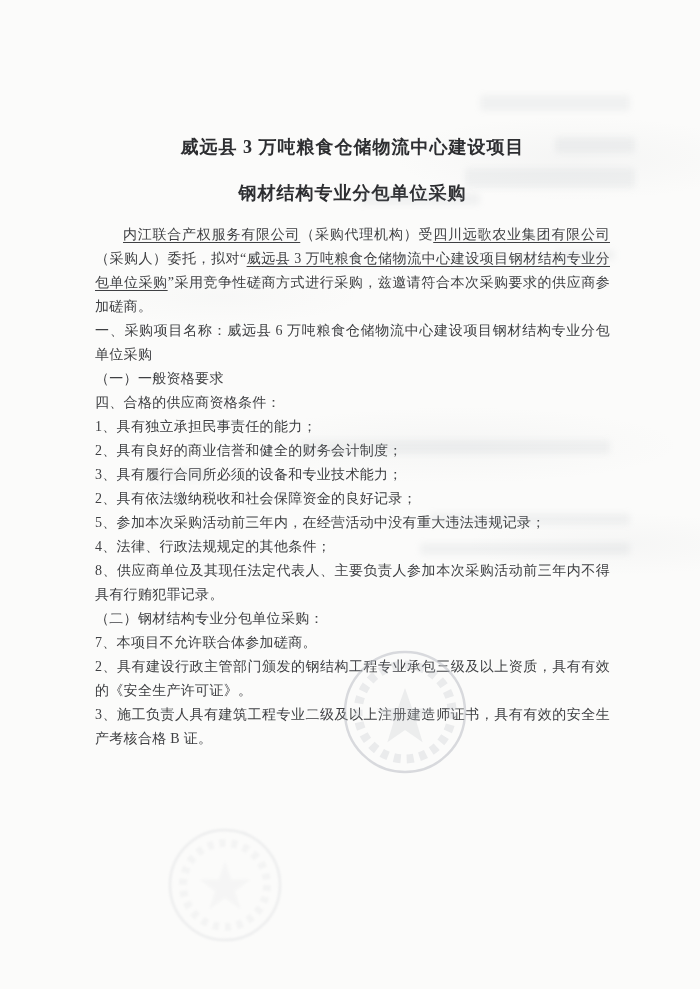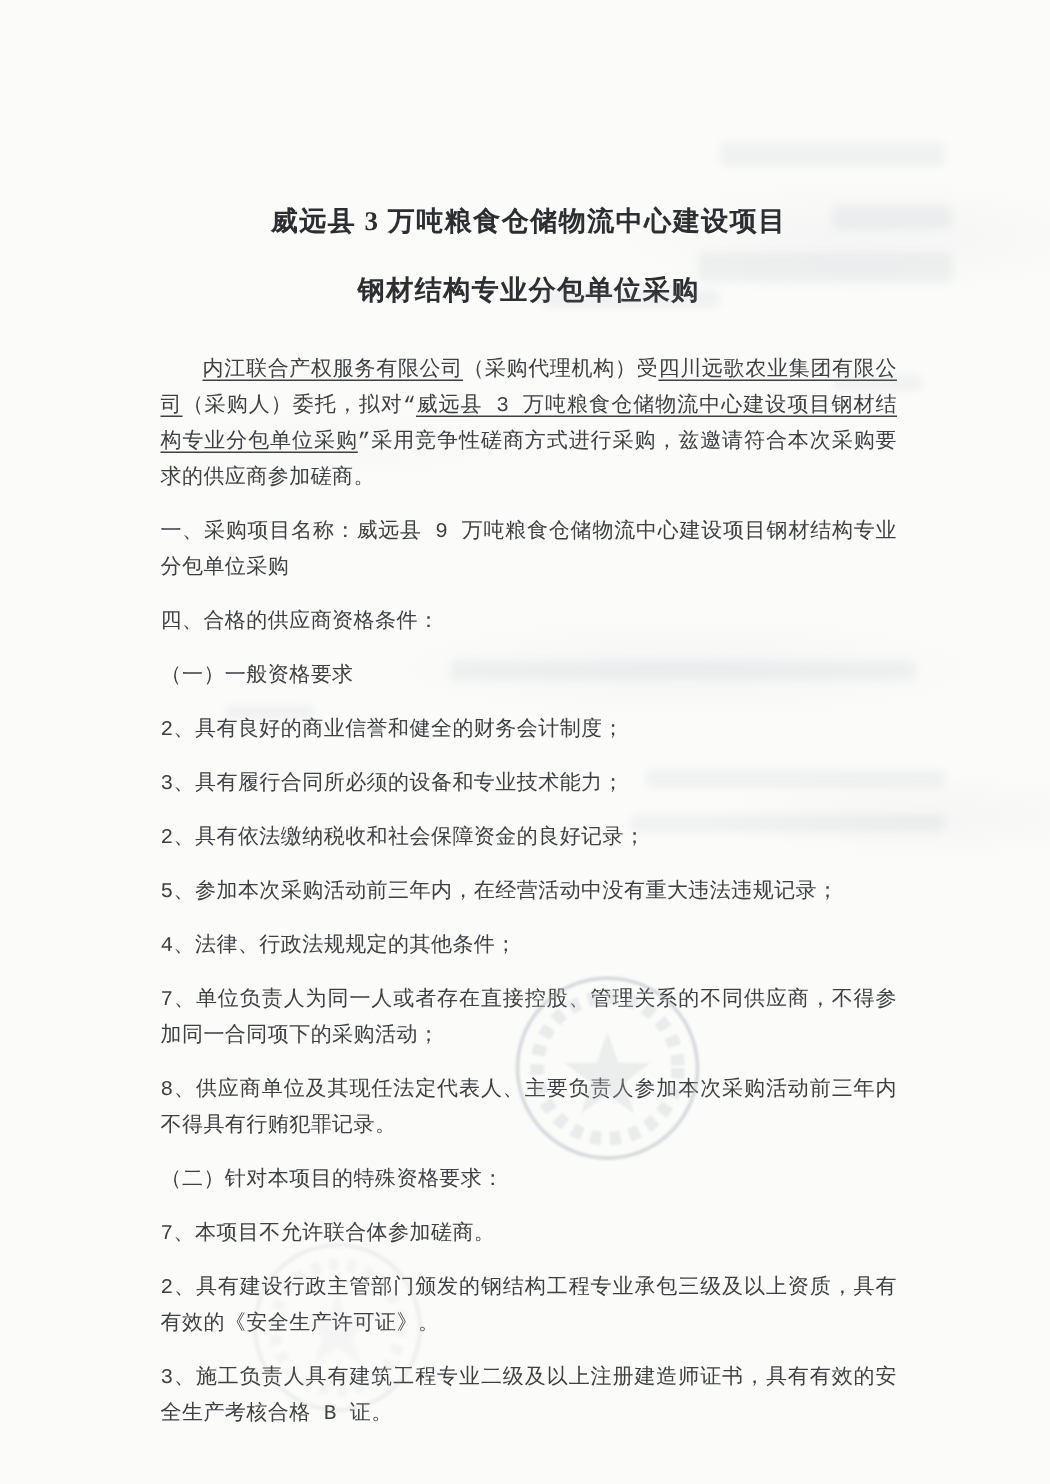--- a/index.html
+++ b/index.html
@@ -23,7 +23,7 @@
     font-size:14px;line-height:24px;letter-spacing:.3px;
     text-align:justify;
   }
-  .body-text p{margin:12px;font-family:Liberation Mono, monospace;}
+  .body-text p{margin:0;}
   .intro{text-indent:2em;}
   .u{text-decoration:underline;text-underline-offset:3px;text-decoration-thickness:1px;}
   

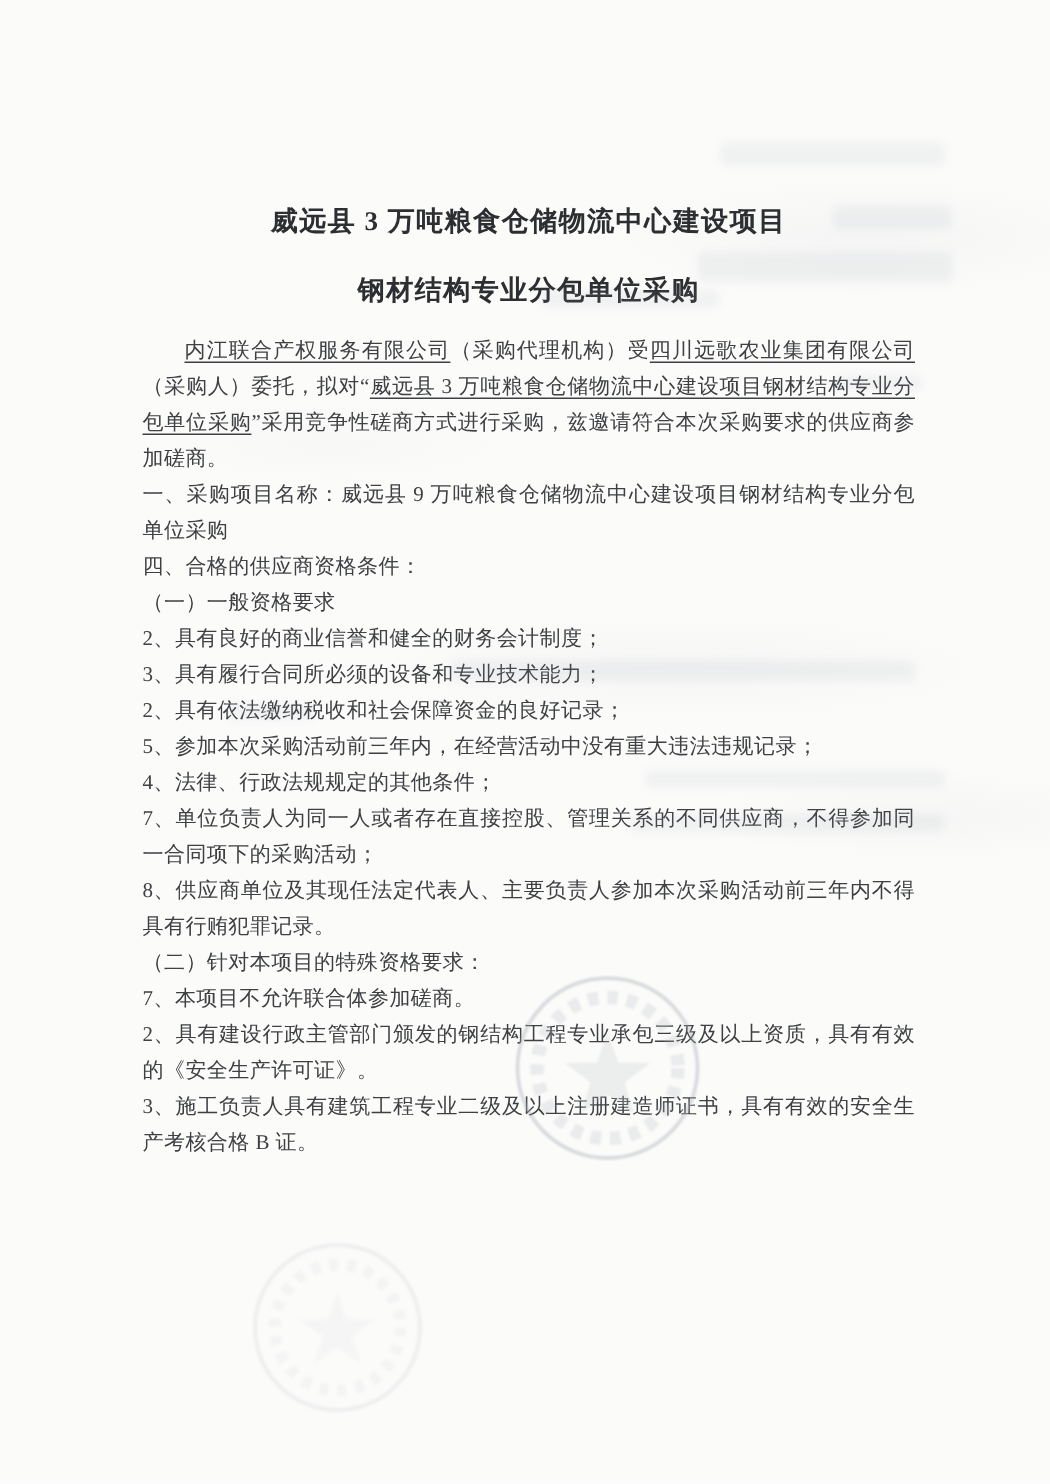--- a/index.html
+++ b/index.html
@@ -46,7 +46,7 @@
   <div class="body-text">
     <p class="intro" id="intro-paragraph"><span class="u">内江联合产权服务有限公司</span><span>（采购代理机构）受</span><span class="u">四川远歌农业集团有限公司</span><span>（采购人）委托，拟对“</span><span class="u">威远县 3 万吨粮食仓储物流中心建设项目钢材结构专业分包单位采购</span><span>”采用竞争性磋商方式进行采购，兹邀请符合本次采购要求的供应商参加磋商。</span></p>
     <div id="body-lines">
-        <p>一、采购项目名称：威远县 9 万吨粮食仓储物流中心建设项目钢材结构专业分包单位采购</p>
+        <p>一、采购项目名称：威远县 6 万吨粮食仓储物流中心建设项目钢材结构专业分包单位采购</p>
         <p>四、合格的供应商资格条件：</p>
         <p>（一）一般资格要求</p>
         <p>2、具有良好的商业信誉和健全的财务会计制度；</p>

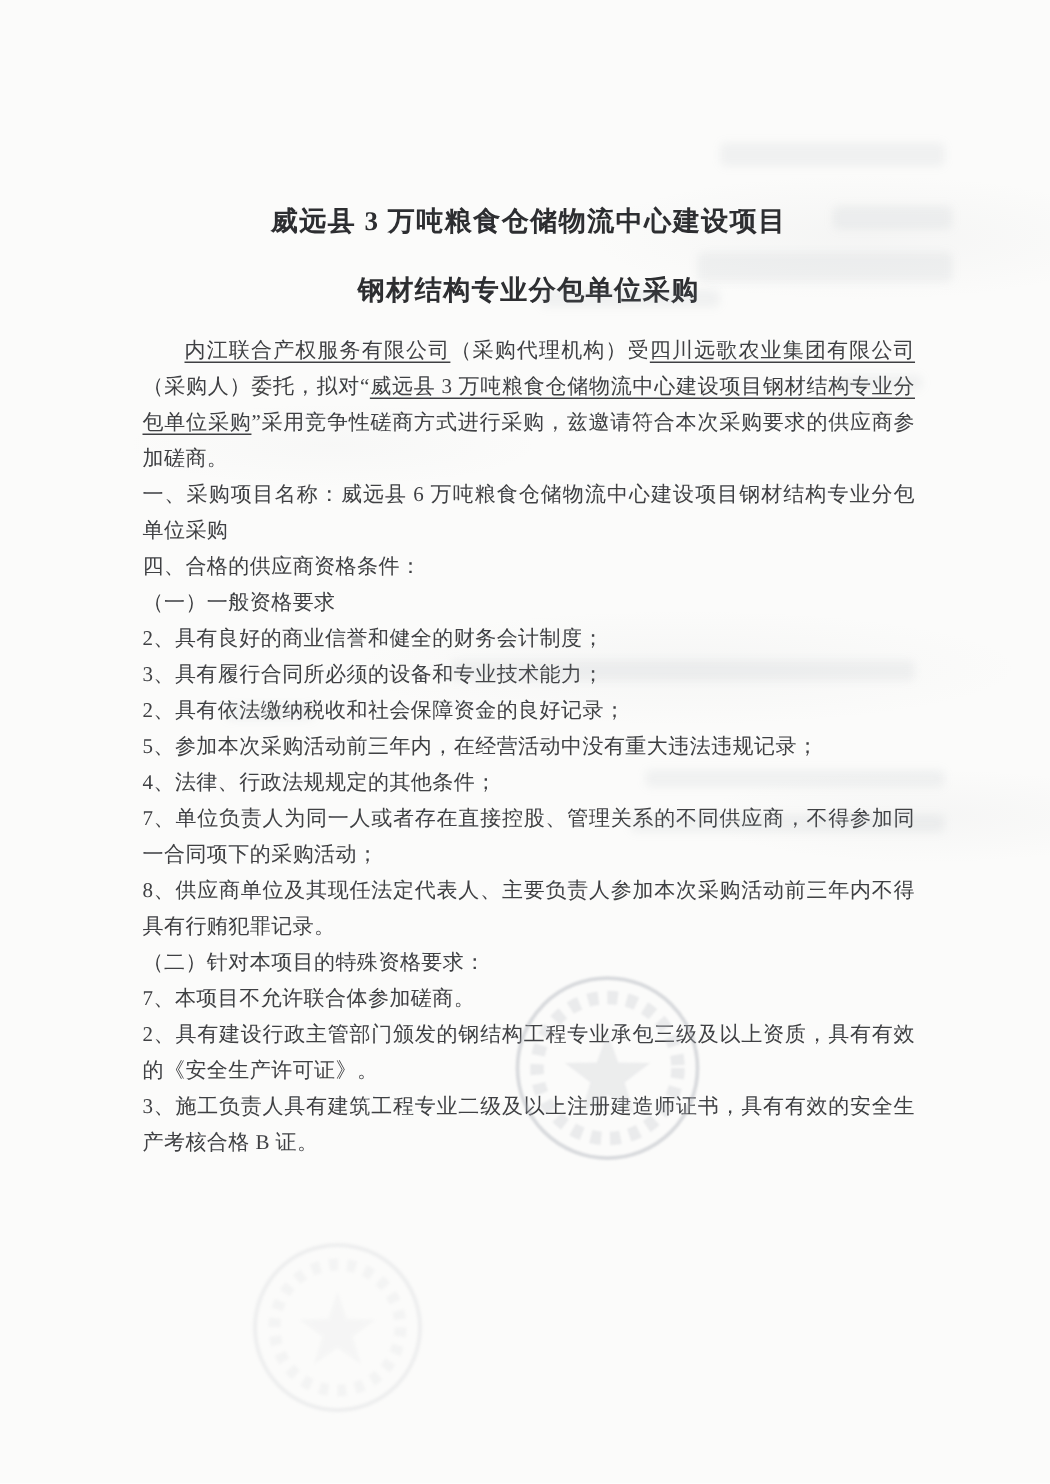--- a/index.html
+++ b/index.html
@@ -47,8 +47,8 @@
     <p class="intro" id="intro-paragraph"><span class="u">内江联合产权服务有限公司</span><span>（采购代理机构）受</span><span class="u">四川远歌农业集团有限公司</span><span>（采购人）委托，拟对“</span><span class="u">威远县 3 万吨粮食仓储物流中心建设项目钢材结构专业分包单位采购</span><span>”采用竞争性磋商方式进行采购，兹邀请符合本次采购要求的供应商参加磋商。</span></p>
     <div id="body-lines">
         <p>一、采购项目名称：威远县 6 万吨粮食仓储物流中心建设项目钢材结构专业分包单位采购</p>
+        <p>（一）一般资格要求</p>
         <p>四、合格的供应商资格条件：</p>
-        <p>（一）一般资格要求</p>
         <p>2、具有良好的商业信誉和健全的财务会计制度；</p>
         <p>3、具有履行合同所必须的设备和专业技术能力；</p>
         <p>2、具有依法缴纳税收和社会保障资金的良好记录；</p>

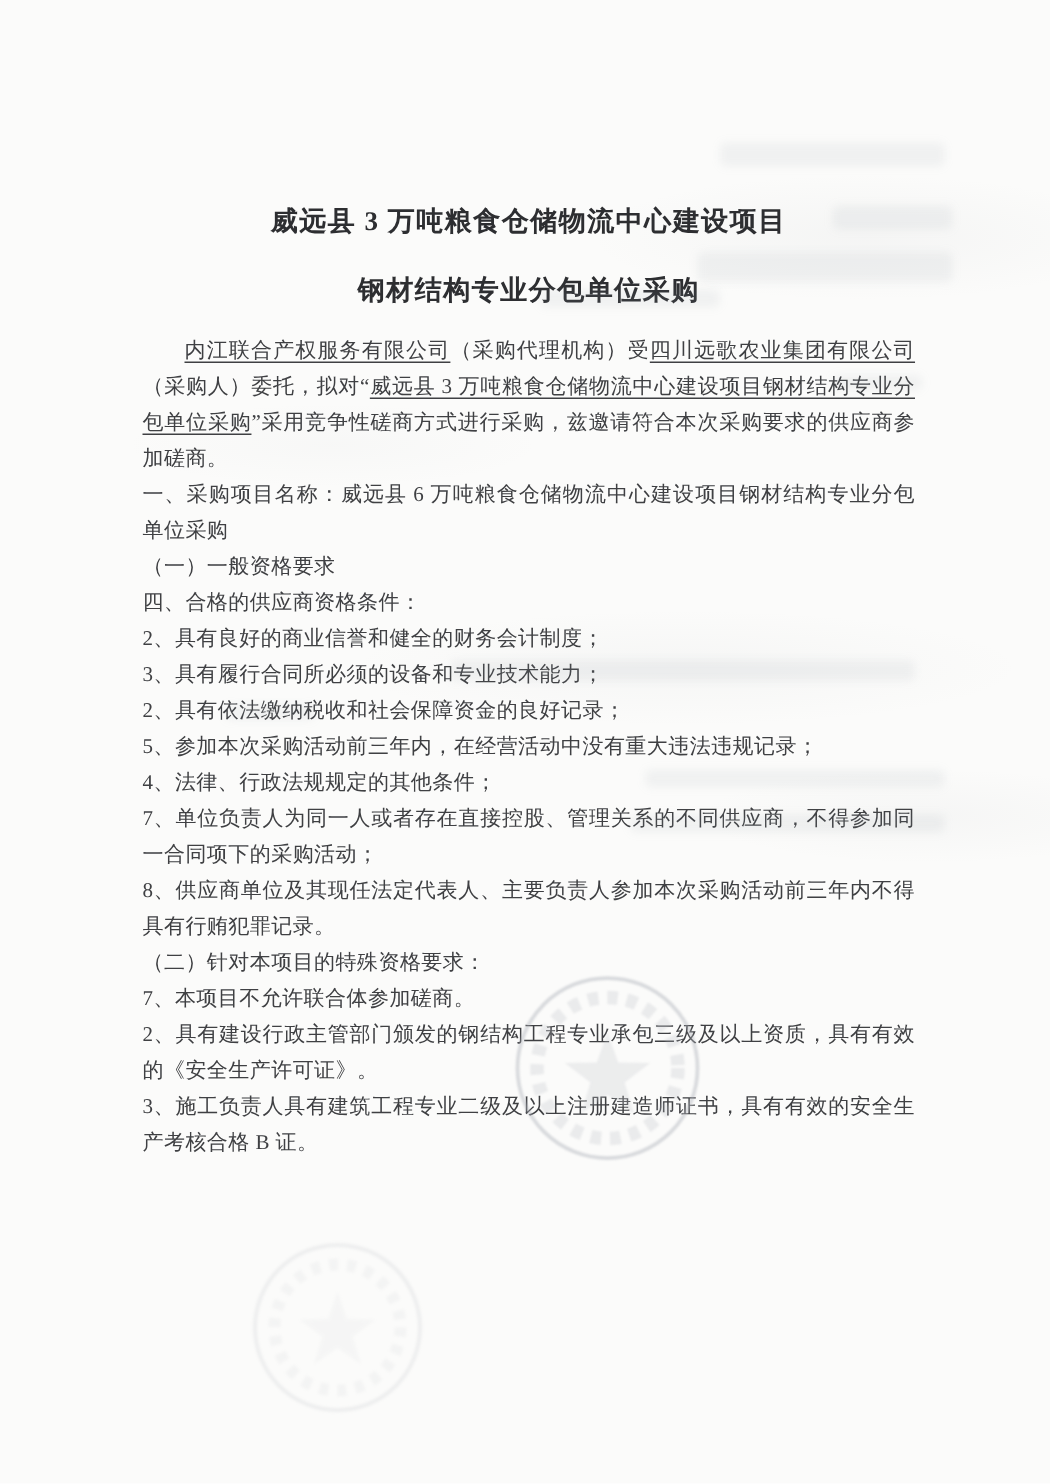--- a/index.html
+++ b/index.html
@@ -49,6 +49,7 @@
         <p>一、采购项目名称：威远县 6 万吨粮食仓储物流中心建设项目钢材结构专业分包单位采购</p>
         <p>（一）一般资格要求</p>
         <p>四、合格的供应商资格条件：</p>
+        <p>1、具有独立承担民事责任的能力；</p>
         <p>2、具有良好的商业信誉和健全的财务会计制度；</p>
         <p>3、具有履行合同所必须的设备和专业技术能力；</p>
         <p>2、具有依法缴纳税收和社会保障资金的良好记录；</p>

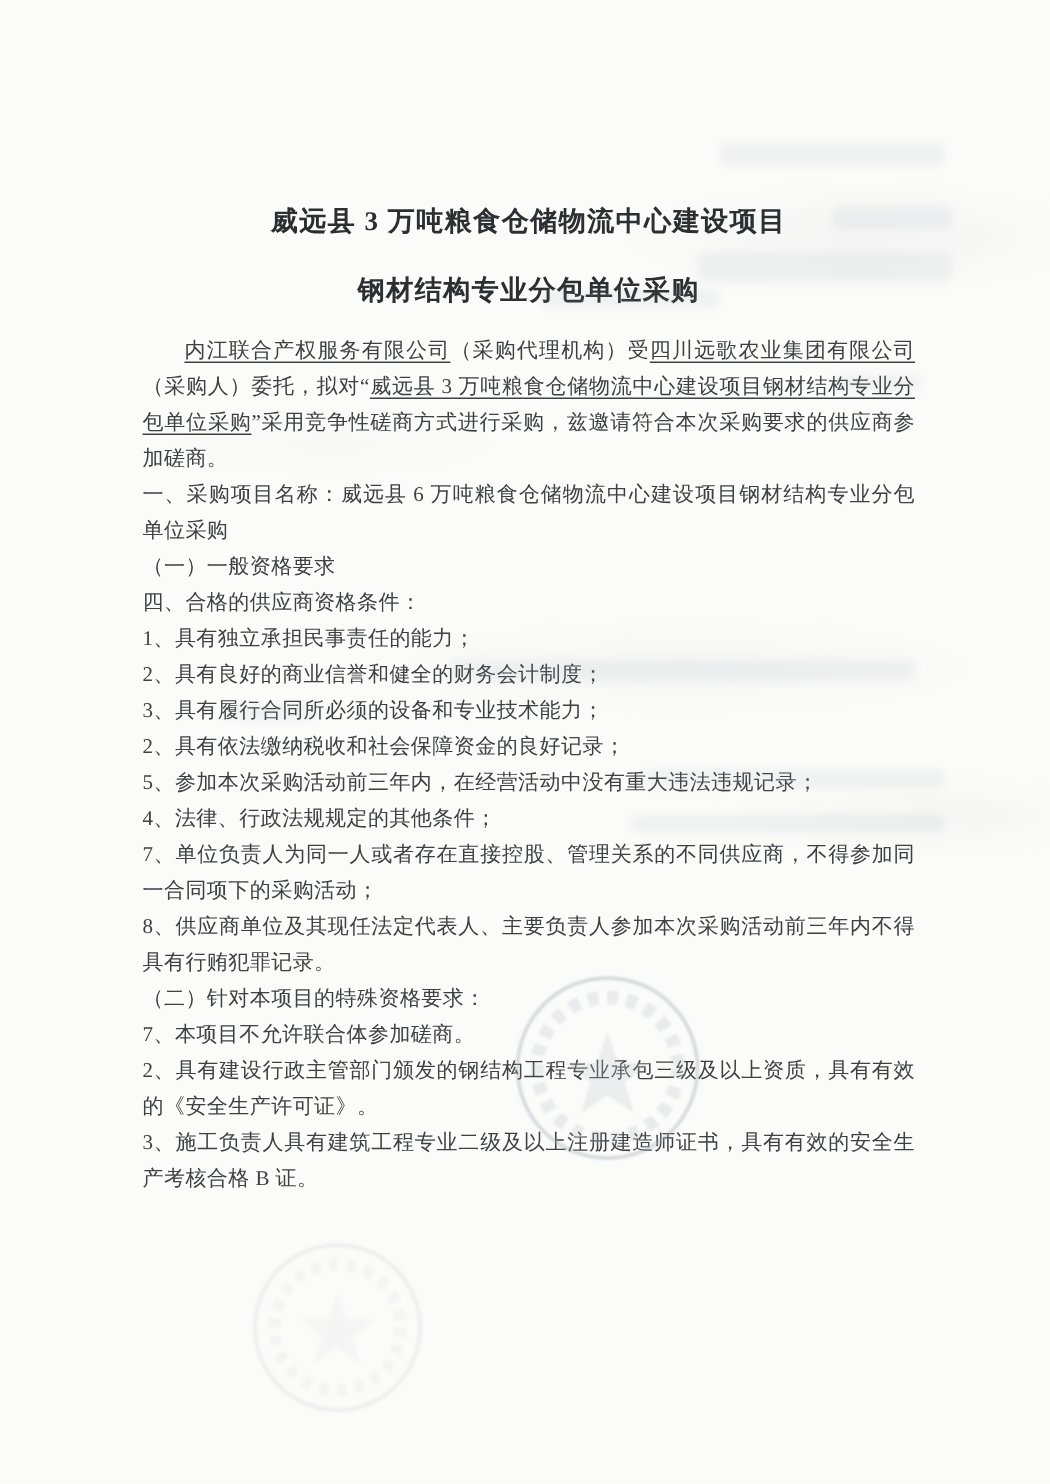--- a/index.html
+++ b/index.html
@@ -55,7 +55,6 @@
         <p>2、具有依法缴纳税收和社会保障资金的良好记录；</p>
         <p>5、参加本次采购活动前三年内，在经营活动中没有重大违法违规记录；</p>
         <p>4、法律、行政法规规定的其他条件；</p>
-        <p>7、单位负责人为同一人或者存在直接控股、管理关系的不同供应商，不得参加同一合同项下的采购活动；</p>
         <p>8、供应商单位及其现任法定代表人、主要负责人参加本次采购活动前三年内不得具有行贿犯罪记录。</p>
         <p>（二）针对本项目的特殊资格要求：</p>
         <p>7、本项目不允许联合体参加磋商。</p>

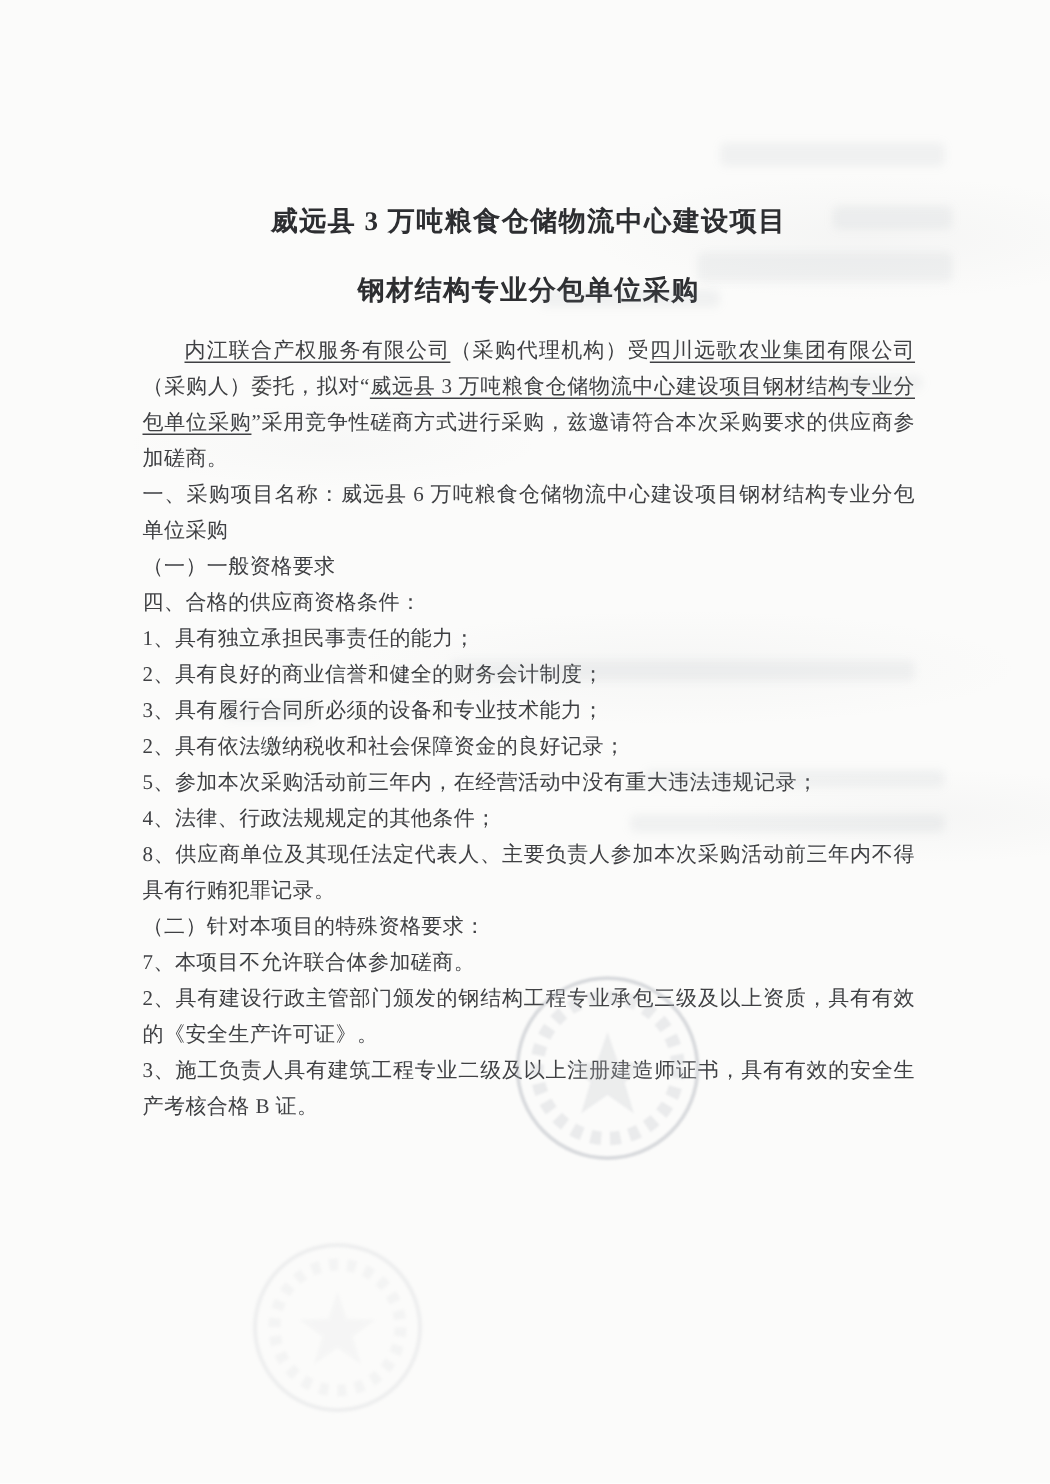--- a/index.html
+++ b/index.html
@@ -56,7 +56,7 @@
         <p>5、参加本次采购活动前三年内，在经营活动中没有重大违法违规记录；</p>
         <p>4、法律、行政法规规定的其他条件；</p>
         <p>8、供应商单位及其现任法定代表人、主要负责人参加本次采购活动前三年内不得具有行贿犯罪记录。</p>
-        <p>（二）针对本项目的特殊资格要求：</p>
+        <p>（二）钢材结构专业分包单位采购：</p>
         <p>7、本项目不允许联合体参加磋商。</p>
         <p>2、具有建设行政主管部门颁发的钢结构工程专业承包三级及以上资质，具有有效的《安全生产许可证》。</p>
         <p>3、施工负责人具有建筑工程专业二级及以上注册建造师证书，具有有效的安全生产考核合格 B 证。</p>

